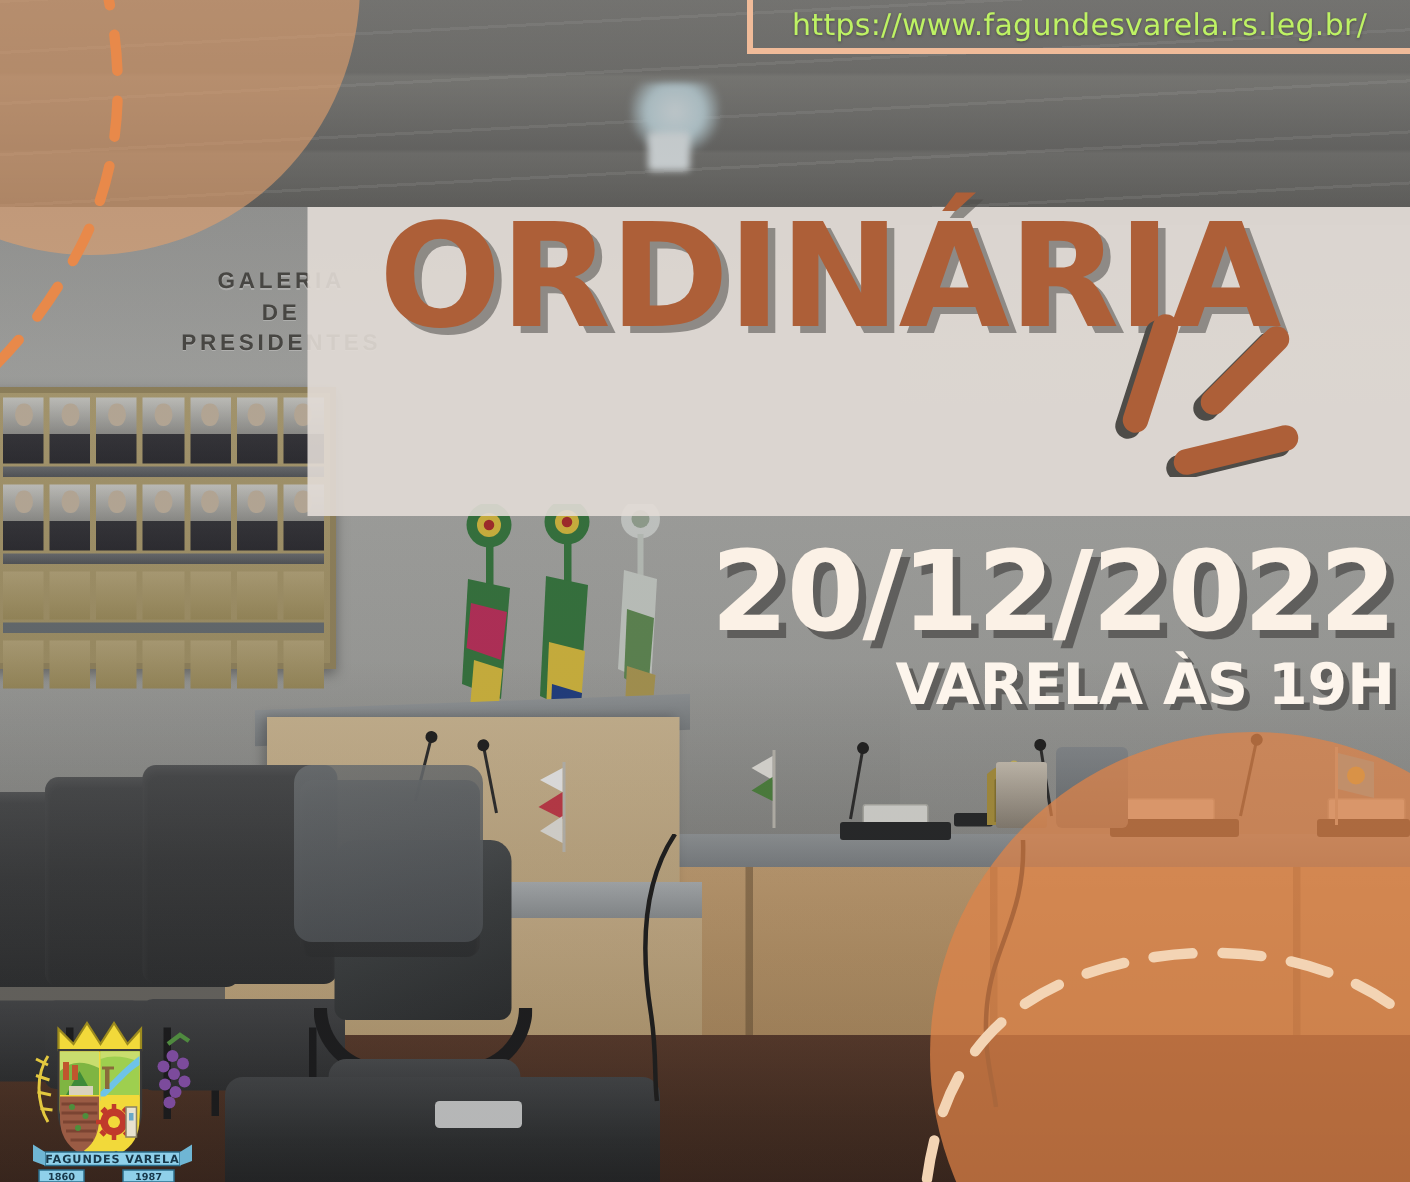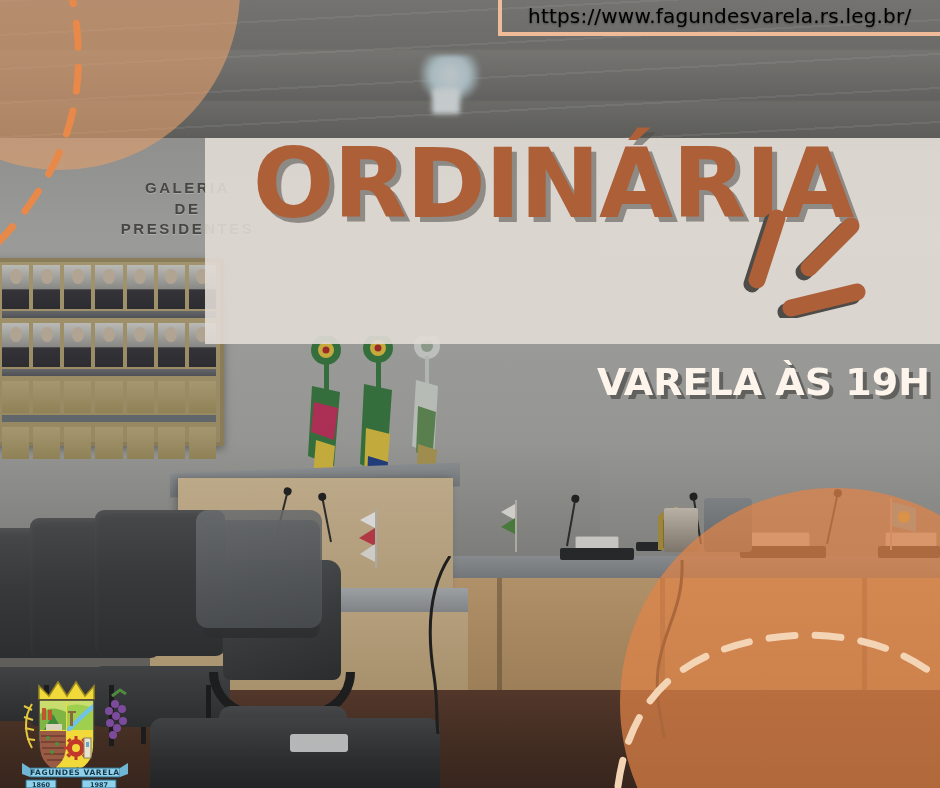--- a/index.html
+++ b/index.html
@@ -205,7 +205,7 @@
     display:flex; align-items:center; padding-left:26px;
   }
   .urlbar span{
-    color:#000000; font-size:20px; letter-spacing:.2px;
+    color:#bef264; font-size:20px; letter-spacing:.2px;
     font-family:"DejaVu Sans", sans-serif;
     text-shadow:0 1px 2px rgba(0,0,0,.35);
   }

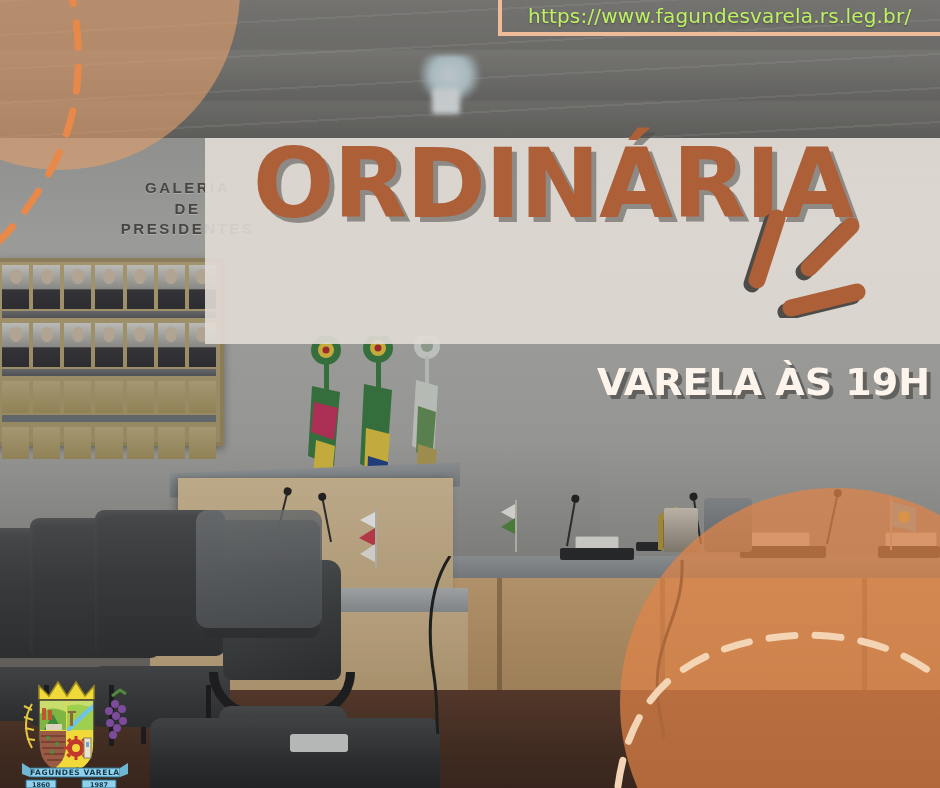--- a/index.html
+++ b/index.html
@@ -474,6 +474,7 @@
   </svg>
 
   <div class="date-wrap">
+    <div class="date-big">20/12/2022</div>
     <div class="date-sub">VARELA ÀS 19H</div>
   </div>
 

